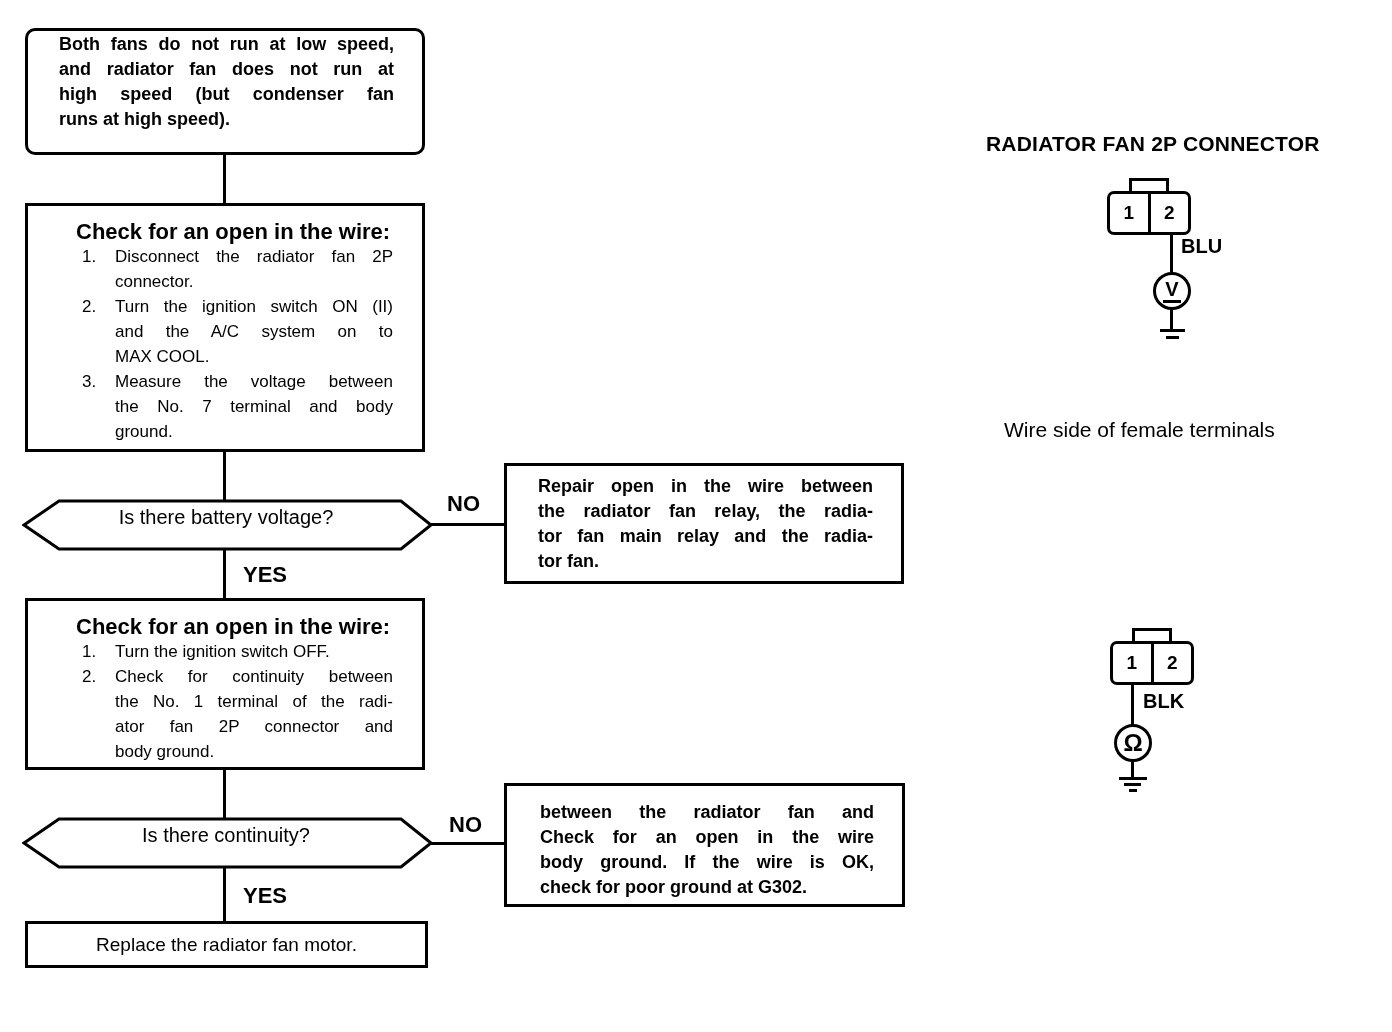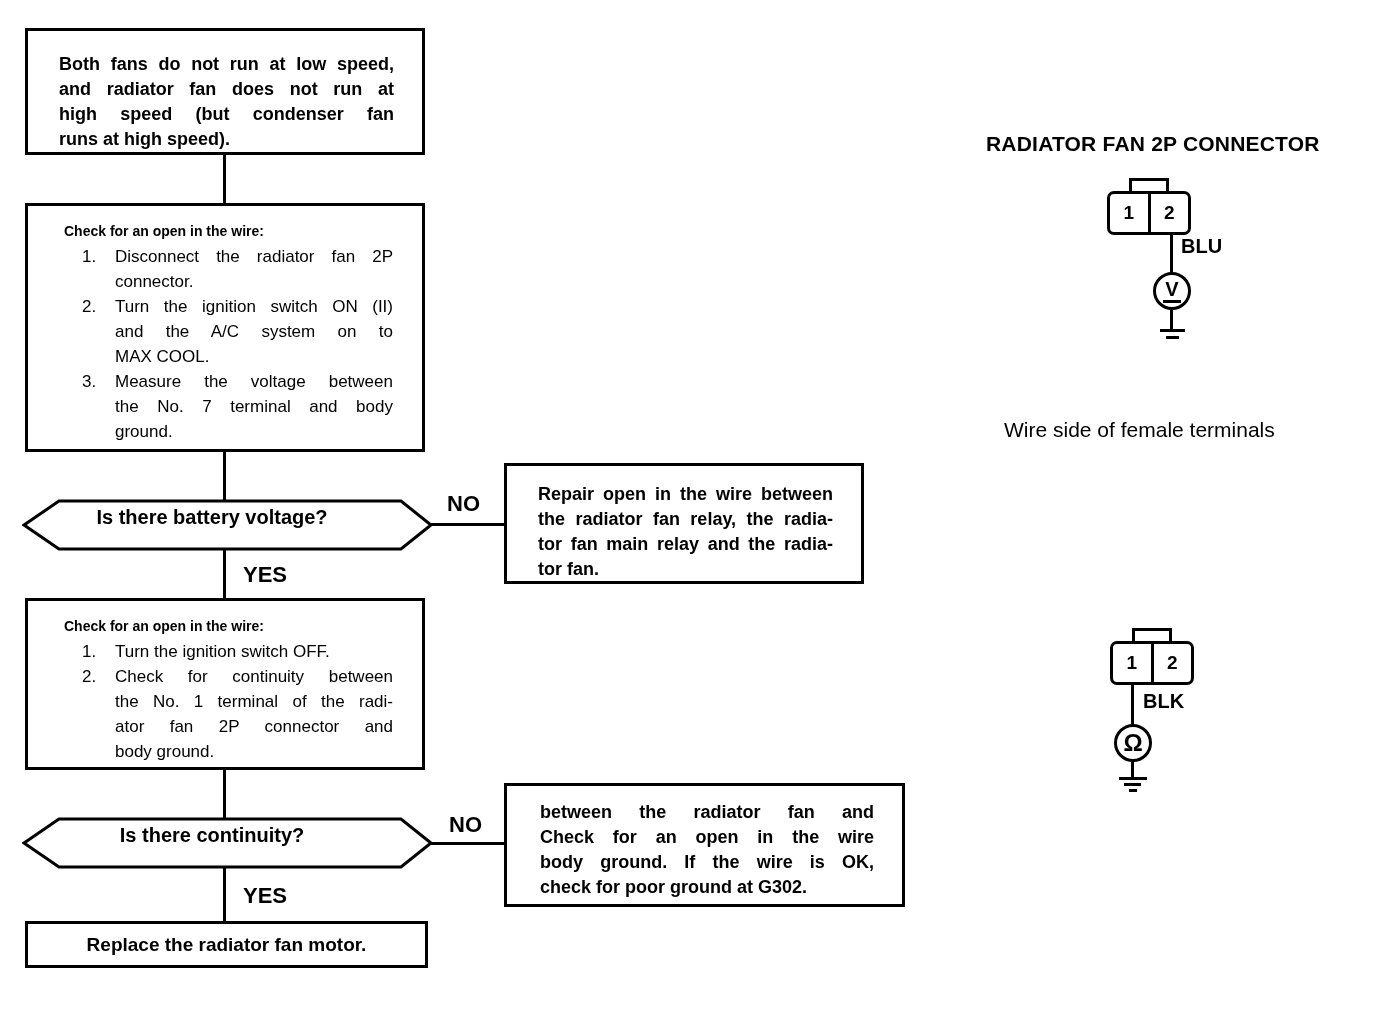--- a/index.html
+++ b/index.html
@@ -11,8 +11,8 @@
   .jline.last{text-align:justify;text-align-last:left;}
   .lbl{position:absolute;font-weight:700;}
   
-  .box1{left:25px;top:28px;width:400px;height:127px;padding:21px 28px 0 31px;
-        font-weight:700;font-size:18px;line-height:25px;}
+  .box1{left:25px;top:28px;width:400px;height:127px;padding:1px 28px 0 31px;
+        font-weight:700;font-size:18px;line-height:25px;border-radius:10px;}
   .box2{left:25px;top:203px;width:400px;height:249px;padding:13px 29px 0 36px;
         font-size:17px;line-height:25px;}
   .box3{left:25px;top:598px;width:400px;height:172px;padding:13px 29px 0 36px;

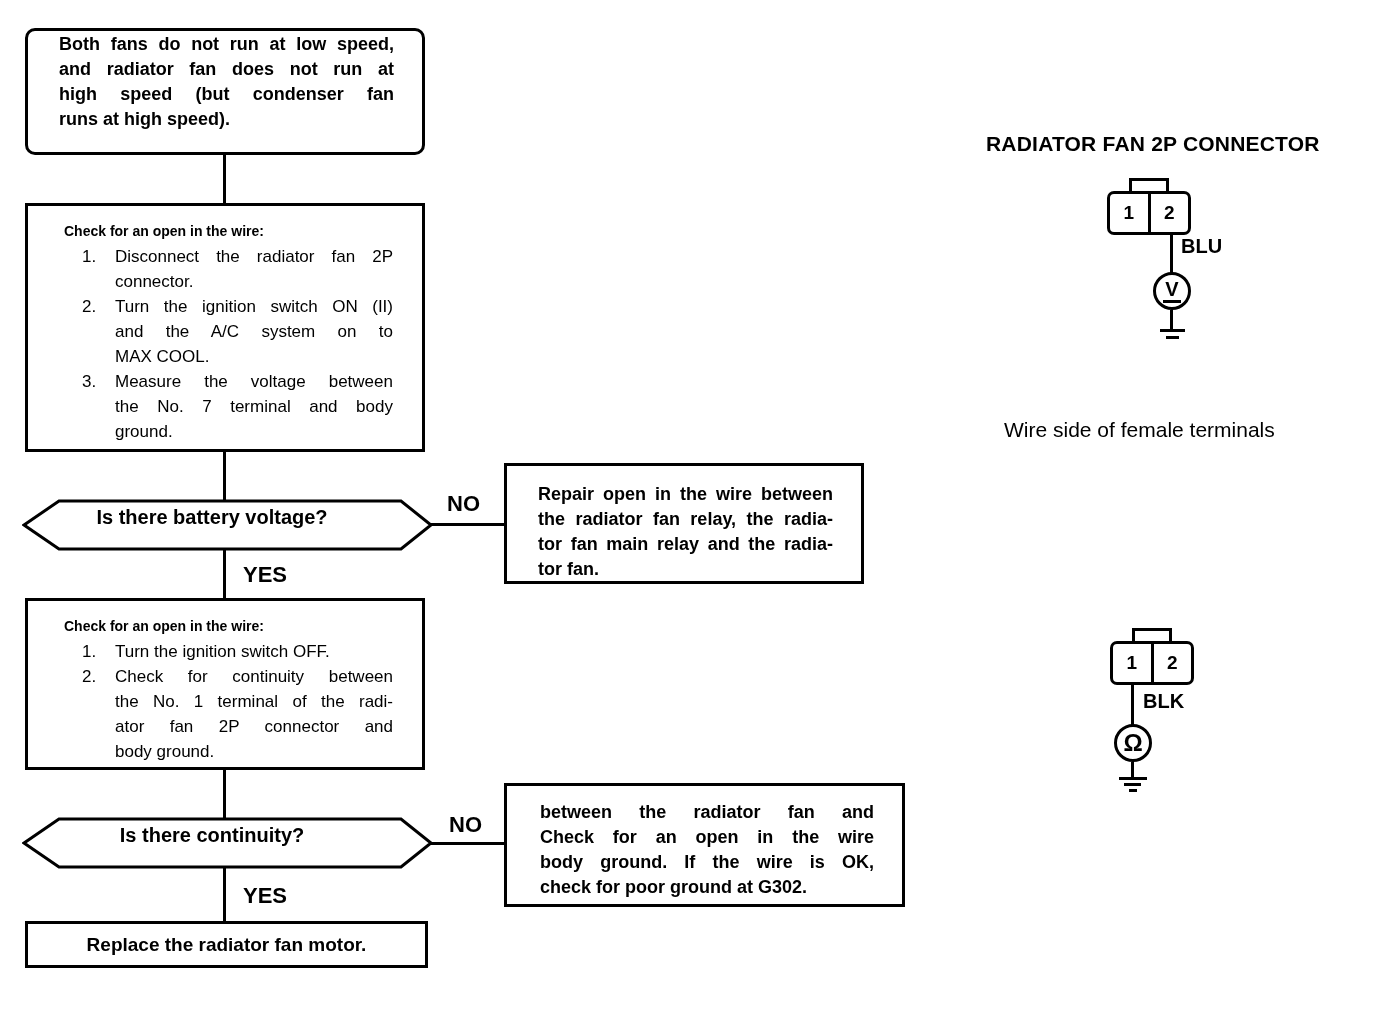--- a/index.html
+++ b/index.html
@@ -23,7 +23,7 @@
         font-weight:700;font-size:18px;line-height:25px;}
   .box4{left:25px;top:921px;width:403px;height:47px;display:flex;align-items:center;
         justify-content:center;font-weight:700;font-size:19px;}
-  .hdr{font-weight:700;font-size:14px;}
+  .hdr{font-weight:700;font-size:22px;margin-left:12px;}
   .item{display:flex;margin-left:18px;}
   .item .num{width:33px;flex:none;}
   .item .ilines{flex:1;}

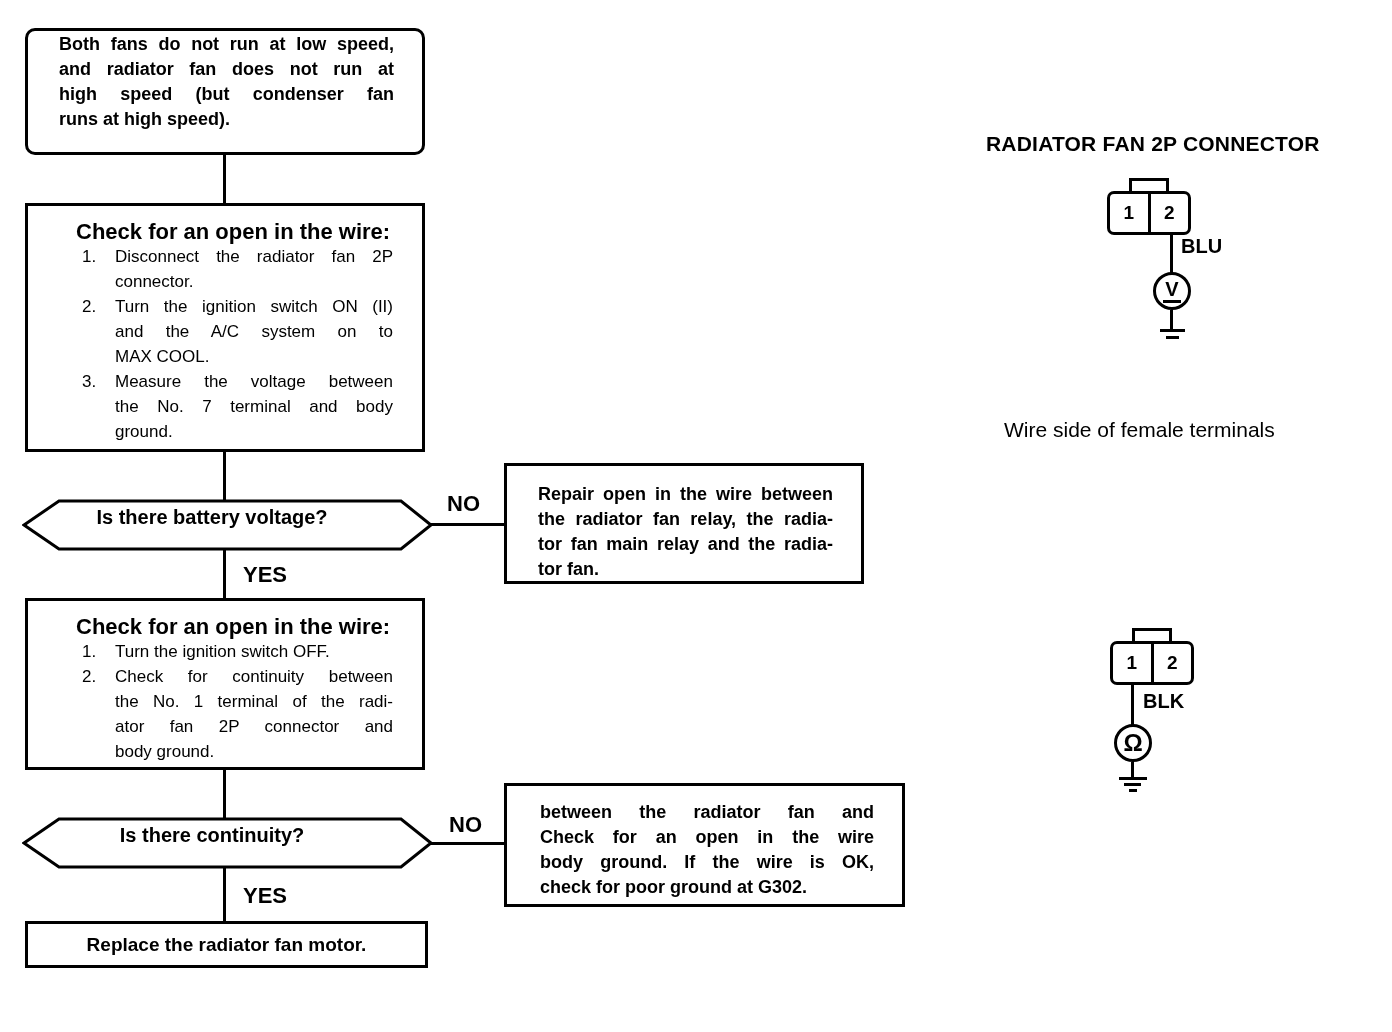--- a/index.html
+++ b/index.html
@@ -17,7 +17,7 @@
         font-size:17px;line-height:25px;}
   .box3{left:25px;top:598px;width:400px;height:172px;padding:13px 29px 0 36px;
         font-size:17px;line-height:25px;}
-  .nobox1{left:504px;top:463px;width:360px;height:121px;padding:16px 28px 0 31px;
+  .nobox1{left:504px;top:463px;width:400px;height:121px;padding:8px 28px 0 31px;
         font-weight:700;font-size:18px;line-height:25px;}
   .nobox2{left:504px;top:783px;width:401px;height:124px;padding:14px 28px 0 33px;
         font-weight:700;font-size:18px;line-height:25px;}

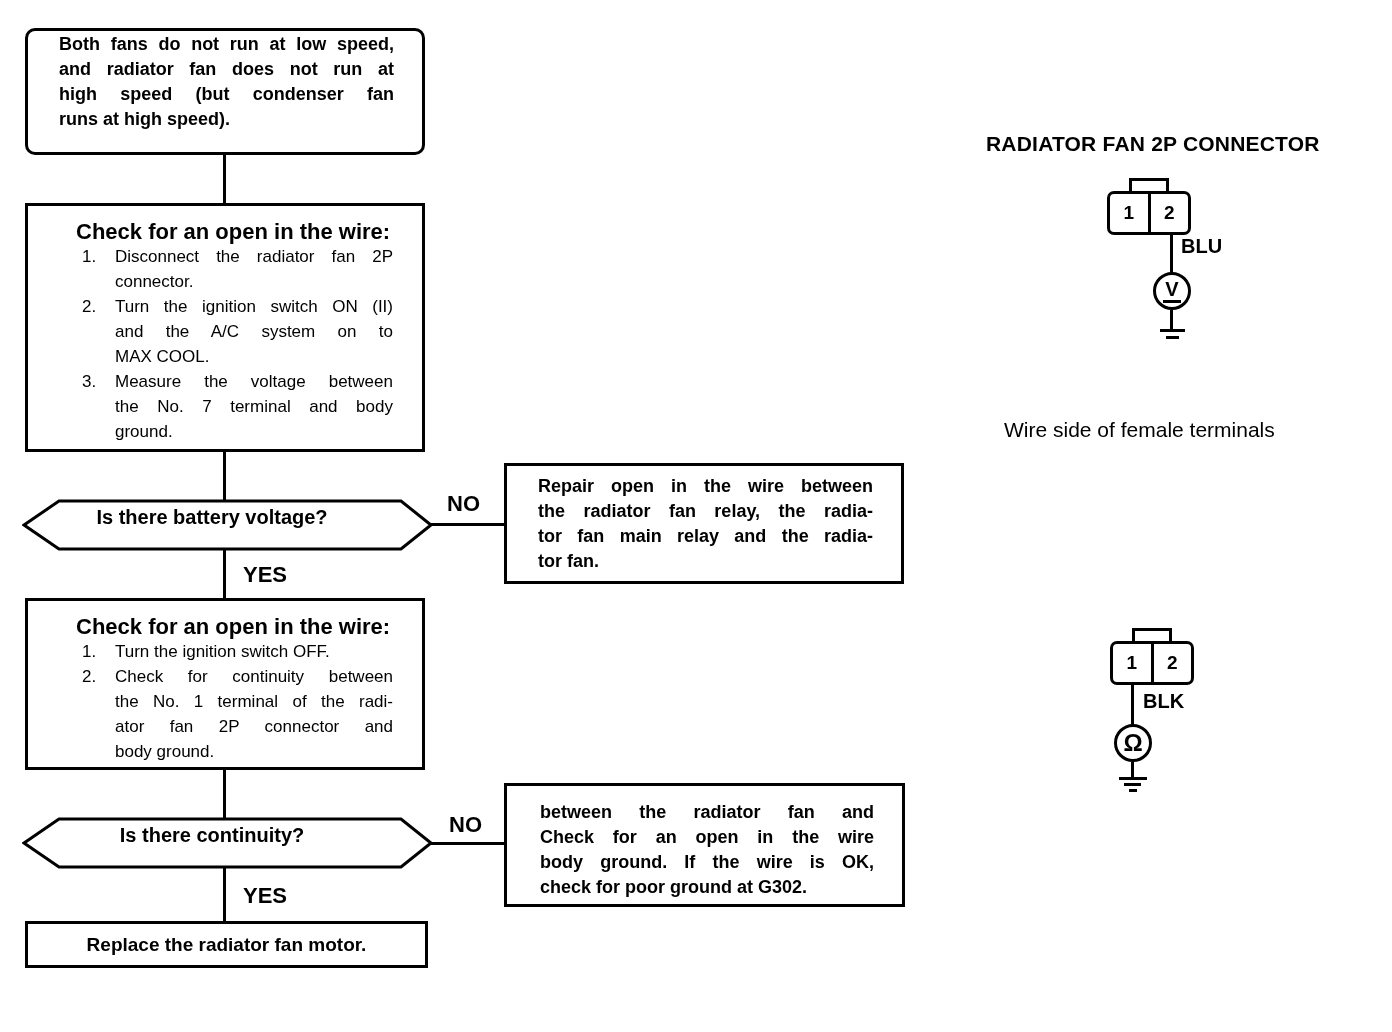--- a/index.html
+++ b/index.html
@@ -30,8 +30,8 @@
   
   .hex{position:absolute;left:22px;width:412px;height:52px;}
   .hex1{top:499px;}  .hex2{top:817px;}
-  .hextext{position:absolute;left:6px;width:412px;height:36px;display:flex;
-        align-items:center;justify-content:center;font-weight:700;font-size:20px;}
+  .hextext{position:absolute;left:20px;width:412px;height:36px;display:flex;
+        align-items:center;justify-content:center;font-weight:400;font-size:20px;}
   .hextext1{top:499px;} .hextext2{top:817px;}
   
   .ctitle{position:absolute;left:986px;top:132px;font-weight:700;font-size:21px;letter-spacing:.2px;}

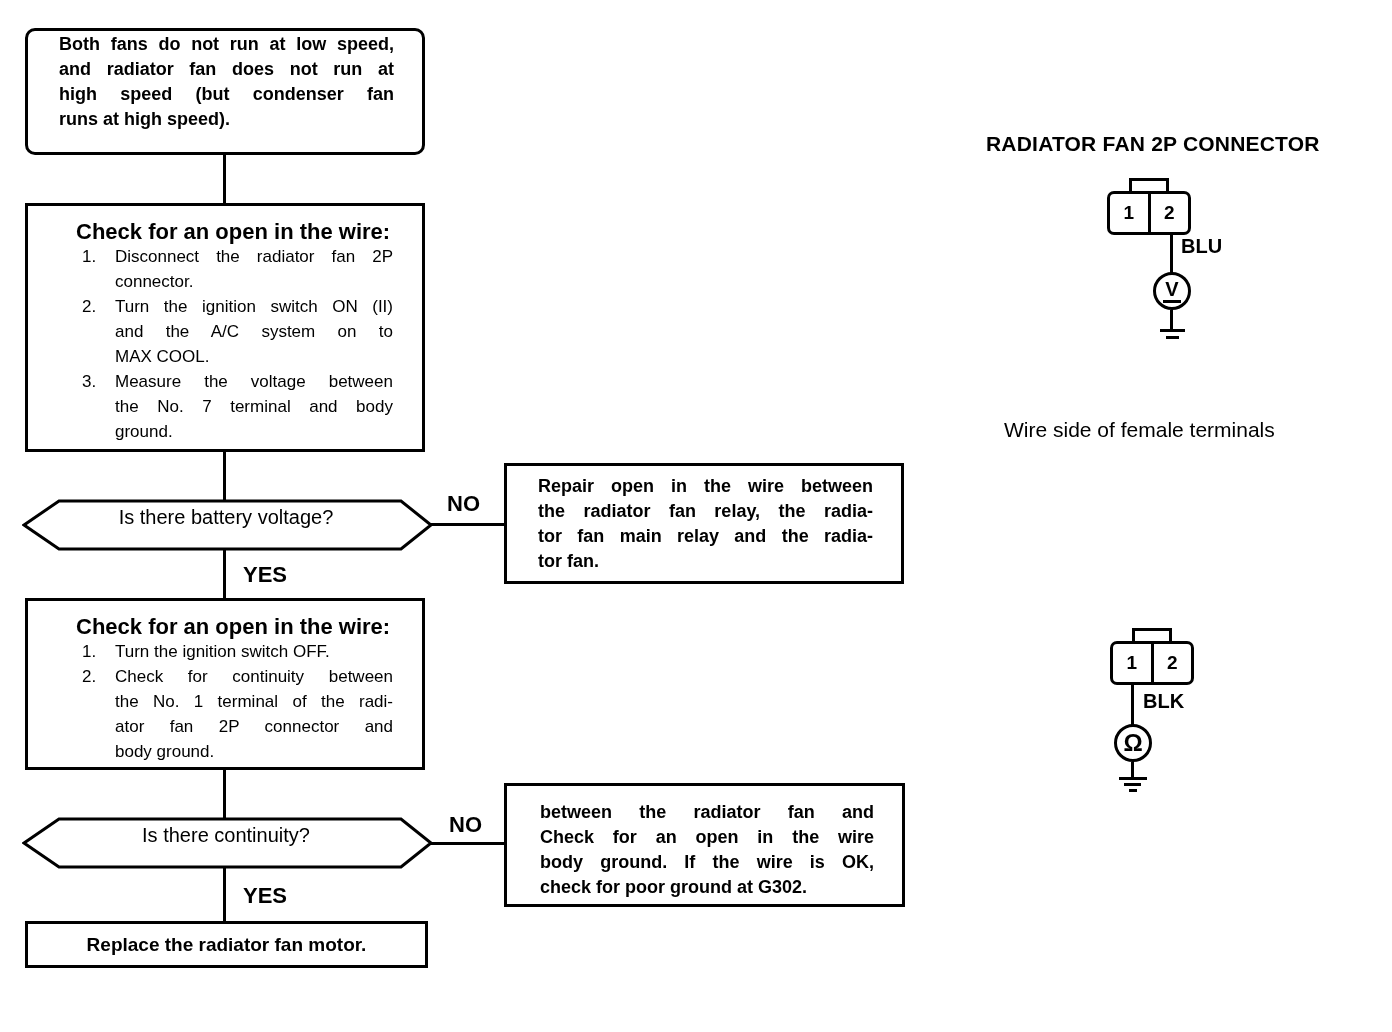--- a/index.html
+++ b/index.html
@@ -22,7 +22,7 @@
   .nobox2{left:504px;top:783px;width:401px;height:124px;padding:14px 28px 0 33px;
         font-weight:700;font-size:18px;line-height:25px;}
   .box4{left:25px;top:921px;width:403px;height:47px;display:flex;align-items:center;
-        justify-content:center;font-weight:700;font-size:19px;}
+        justify-content:center;font-weight:400;font-size:19px;}
   .hdr{font-weight:700;font-size:22px;margin-left:12px;}
   .item{display:flex;margin-left:18px;}
   .item .num{width:33px;flex:none;}

